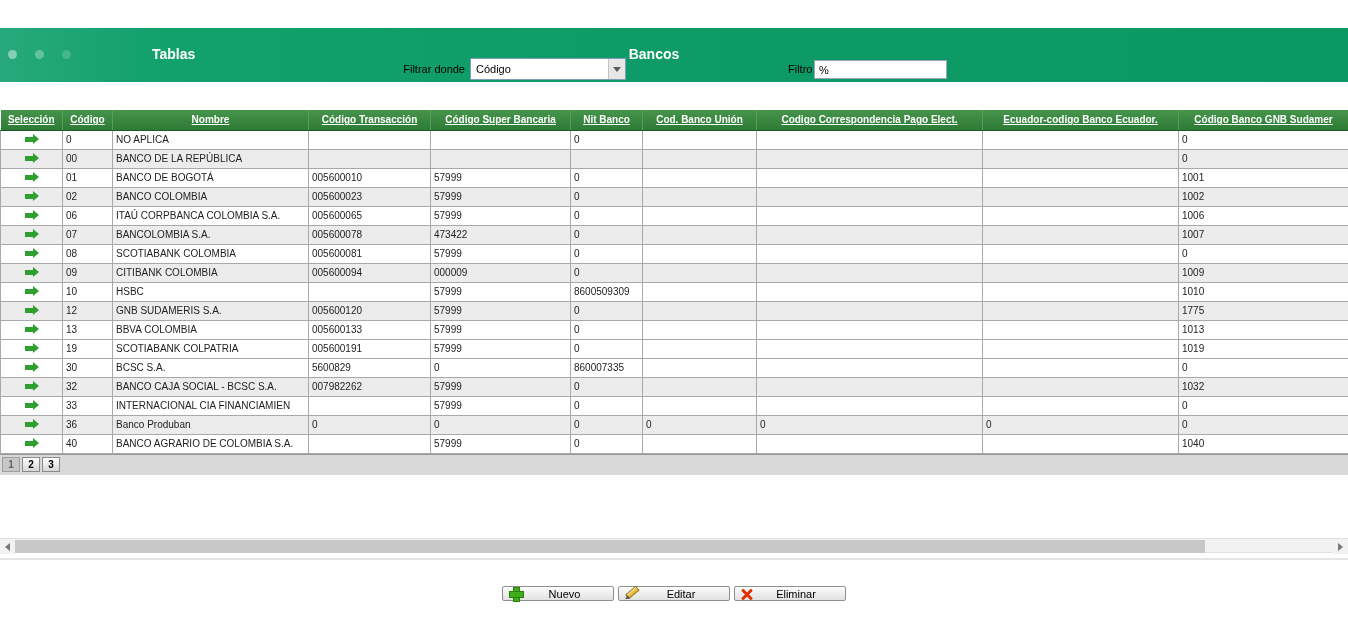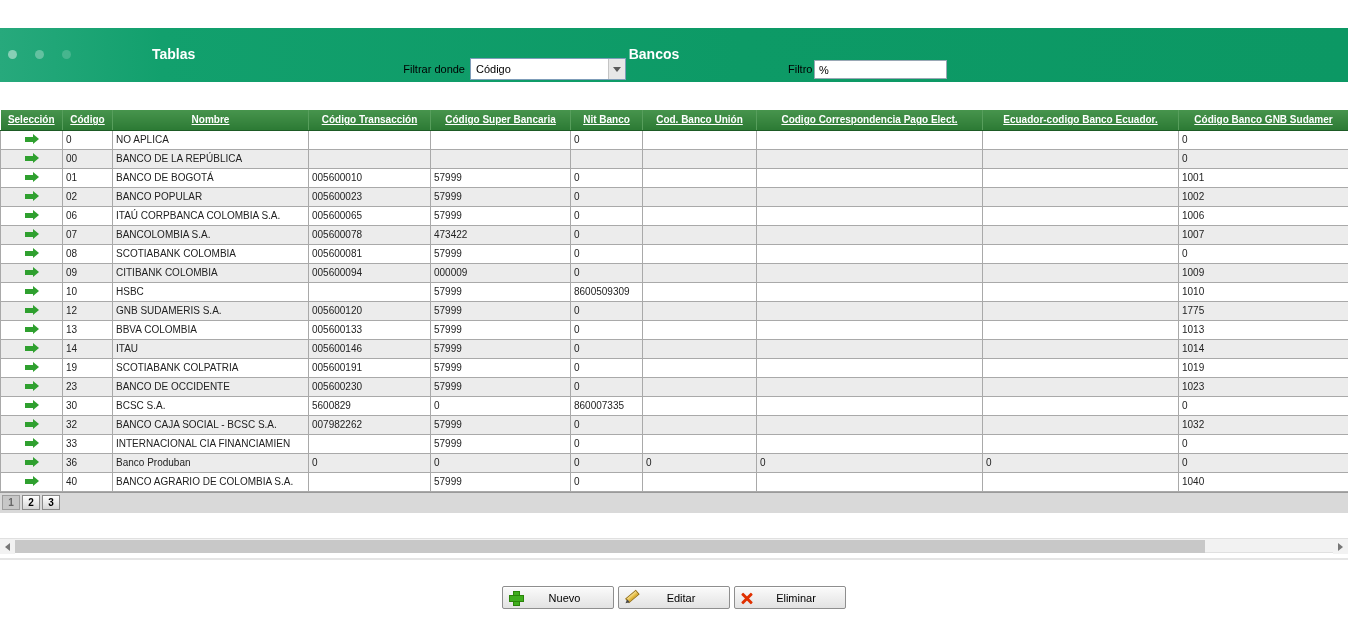--- a/index.html
+++ b/index.html
@@ -185,7 +185,7 @@
           <tr class="alt">
             <td class="sel"><span class="arrow"></span></td>
             <td>02</td>
-            <td>BANCO POPULAR</td>
+            <td>BANCO COLOMBIA</td>
             <td>005600023</td>
             <td>57999</td>
             <td>0</td>

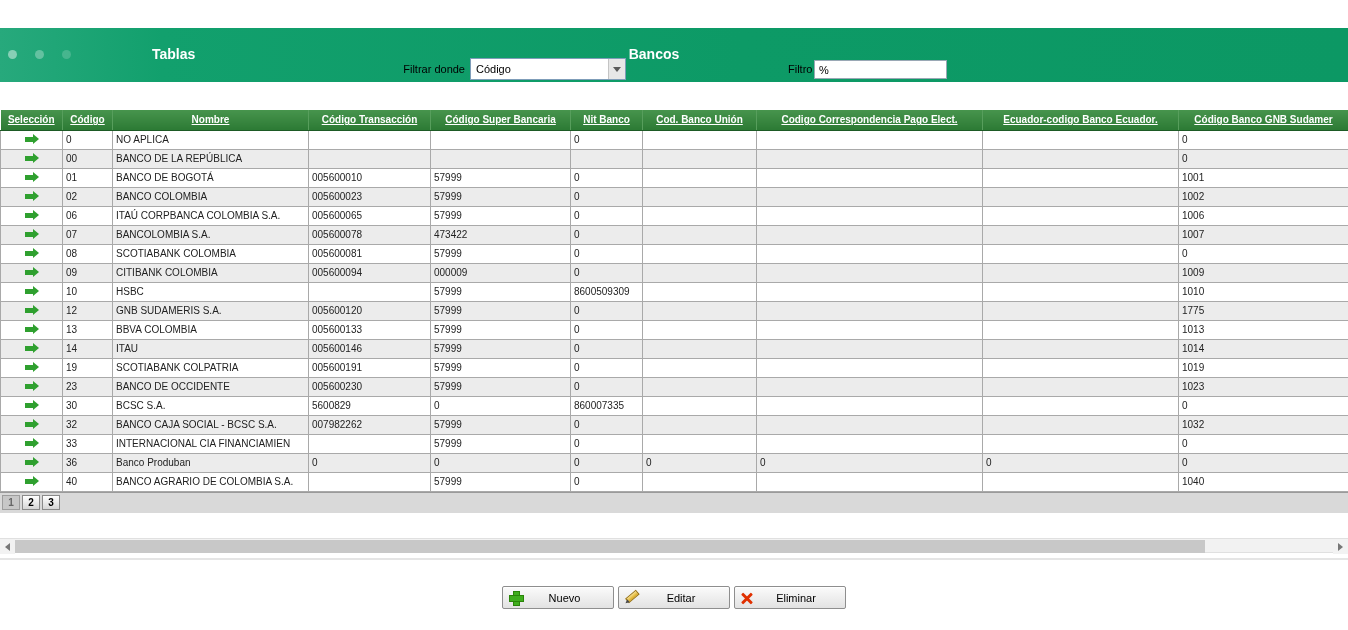--- a/index.html
+++ b/index.html
@@ -278,18 +278,6 @@
             <td></td>
             <td>1013</td>
           </tr>
-          <tr class="alt">
-            <td class="sel"><span class="arrow"></span></td>
-            <td>14</td>
-            <td>ITAU</td>
-            <td>005600146</td>
-            <td>57999</td>
-            <td>0</td>
-            <td></td>
-            <td></td>
-            <td></td>
-            <td>1014</td>
-          </tr>
           <tr>
             <td class="sel"><span class="arrow"></span></td>
             <td>19</td>

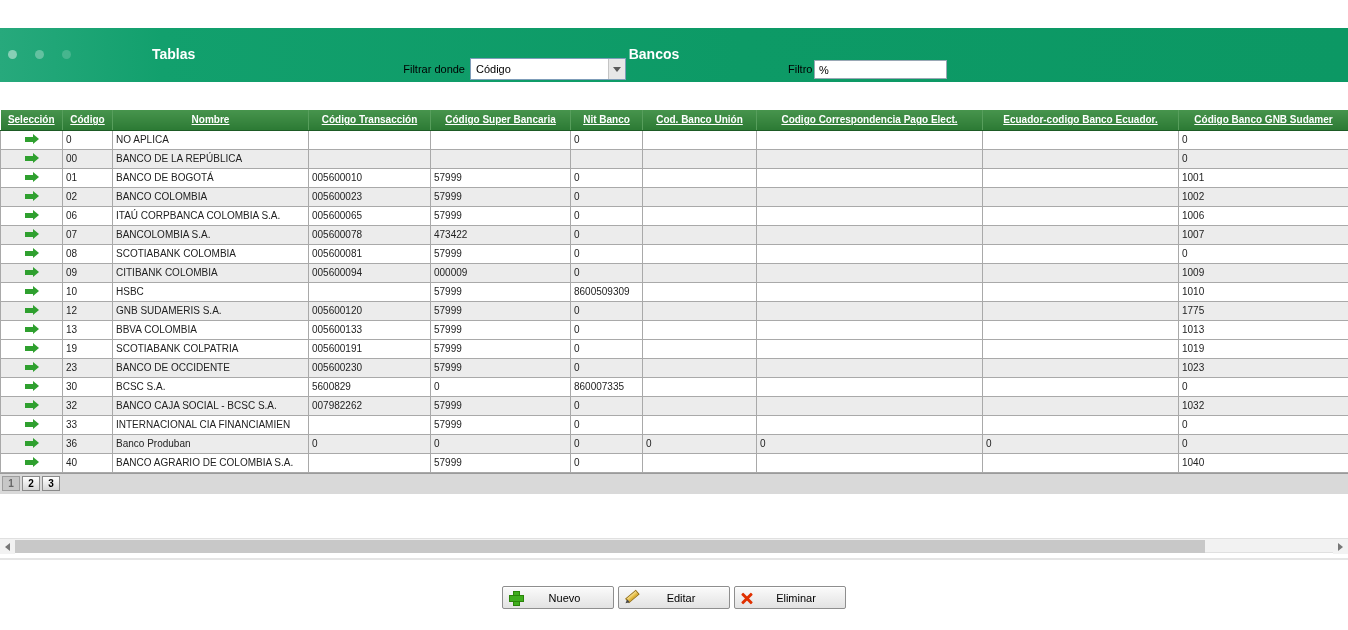--- a/index.html
+++ b/index.html
@@ -290,18 +290,6 @@
             <td></td>
             <td>1019</td>
           </tr>
-          <tr class="alt">
-            <td class="sel"><span class="arrow"></span></td>
-            <td>23</td>
-            <td>BANCO DE OCCIDENTE</td>
-            <td>005600230</td>
-            <td>57999</td>
-            <td>0</td>
-            <td></td>
-            <td></td>
-            <td></td>
-            <td>1023</td>
-          </tr>
           <tr>
             <td class="sel"><span class="arrow"></span></td>
             <td>30</td>

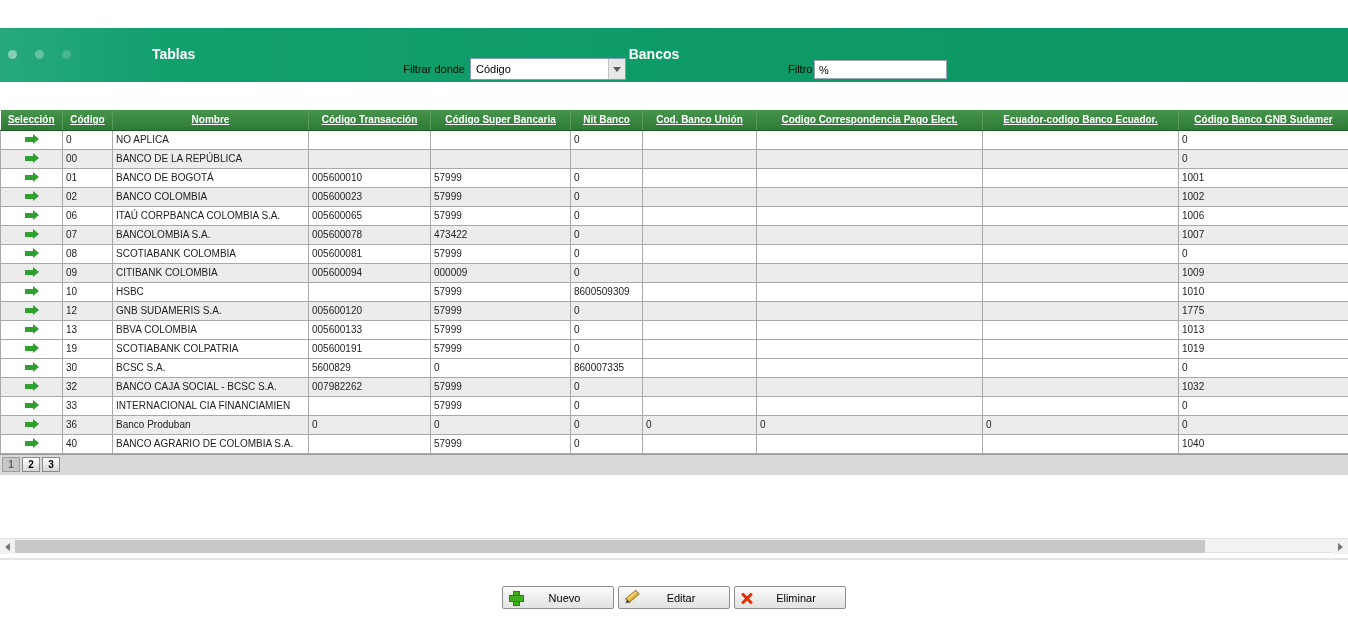--- a/index.html
+++ b/index.html
@@ -70,7 +70,7 @@
 
   
   .actions { position:absolute; top:586px; left:0; width:100%; display:flex; justify-content:center; gap:4px; }
-  .abtn { width:112px; height:23px; border:1px solid #8e8e8e; border-radius:2px;
+  .abtn { width:112px; height:15px; border:1px solid #8e8e8e; border-radius:2px;
     background:linear-gradient(#fbfbfb,#e2e2e2); box-shadow:inset 0 1px 0 #fff;
     font-size:11px; display:flex; align-items:center; padding:0 6px; cursor:pointer;
     font-family:"Liberation Sans",sans-serif; }

